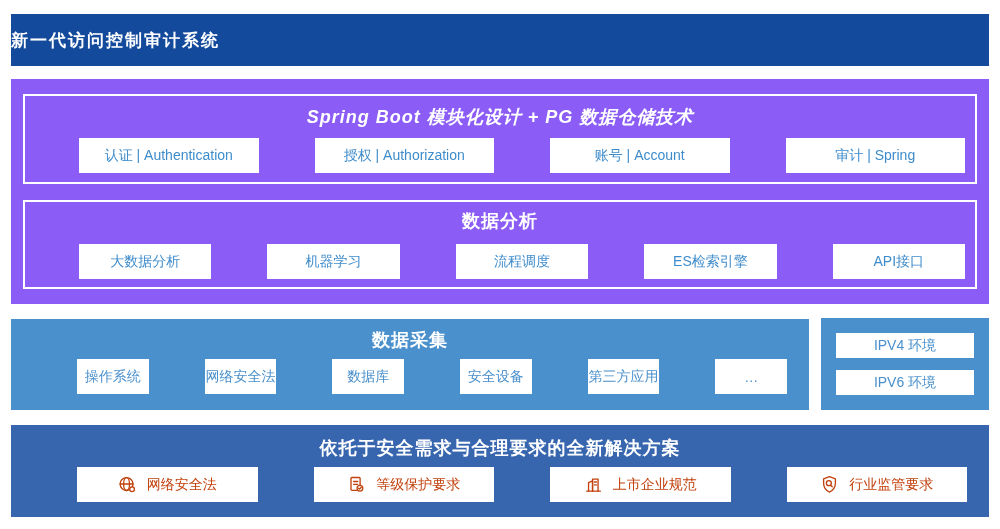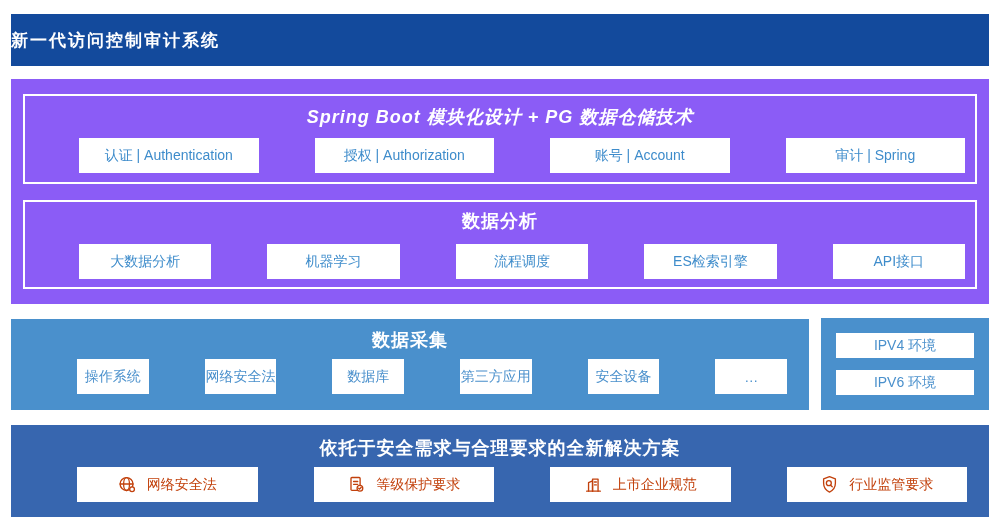--- a/index.html
+++ b/index.html
@@ -101,8 +101,8 @@
         <div class="cell">操作系统</div>
         <div class="cell">网络安全法</div>
         <div class="cell">数据库</div>
+        <div class="cell">安全设备</div>
         <div class="cell">第三方应用</div>
-        <div class="cell">安全设备</div>
         <div class="cell">…</div>
       </div>
     </div>

